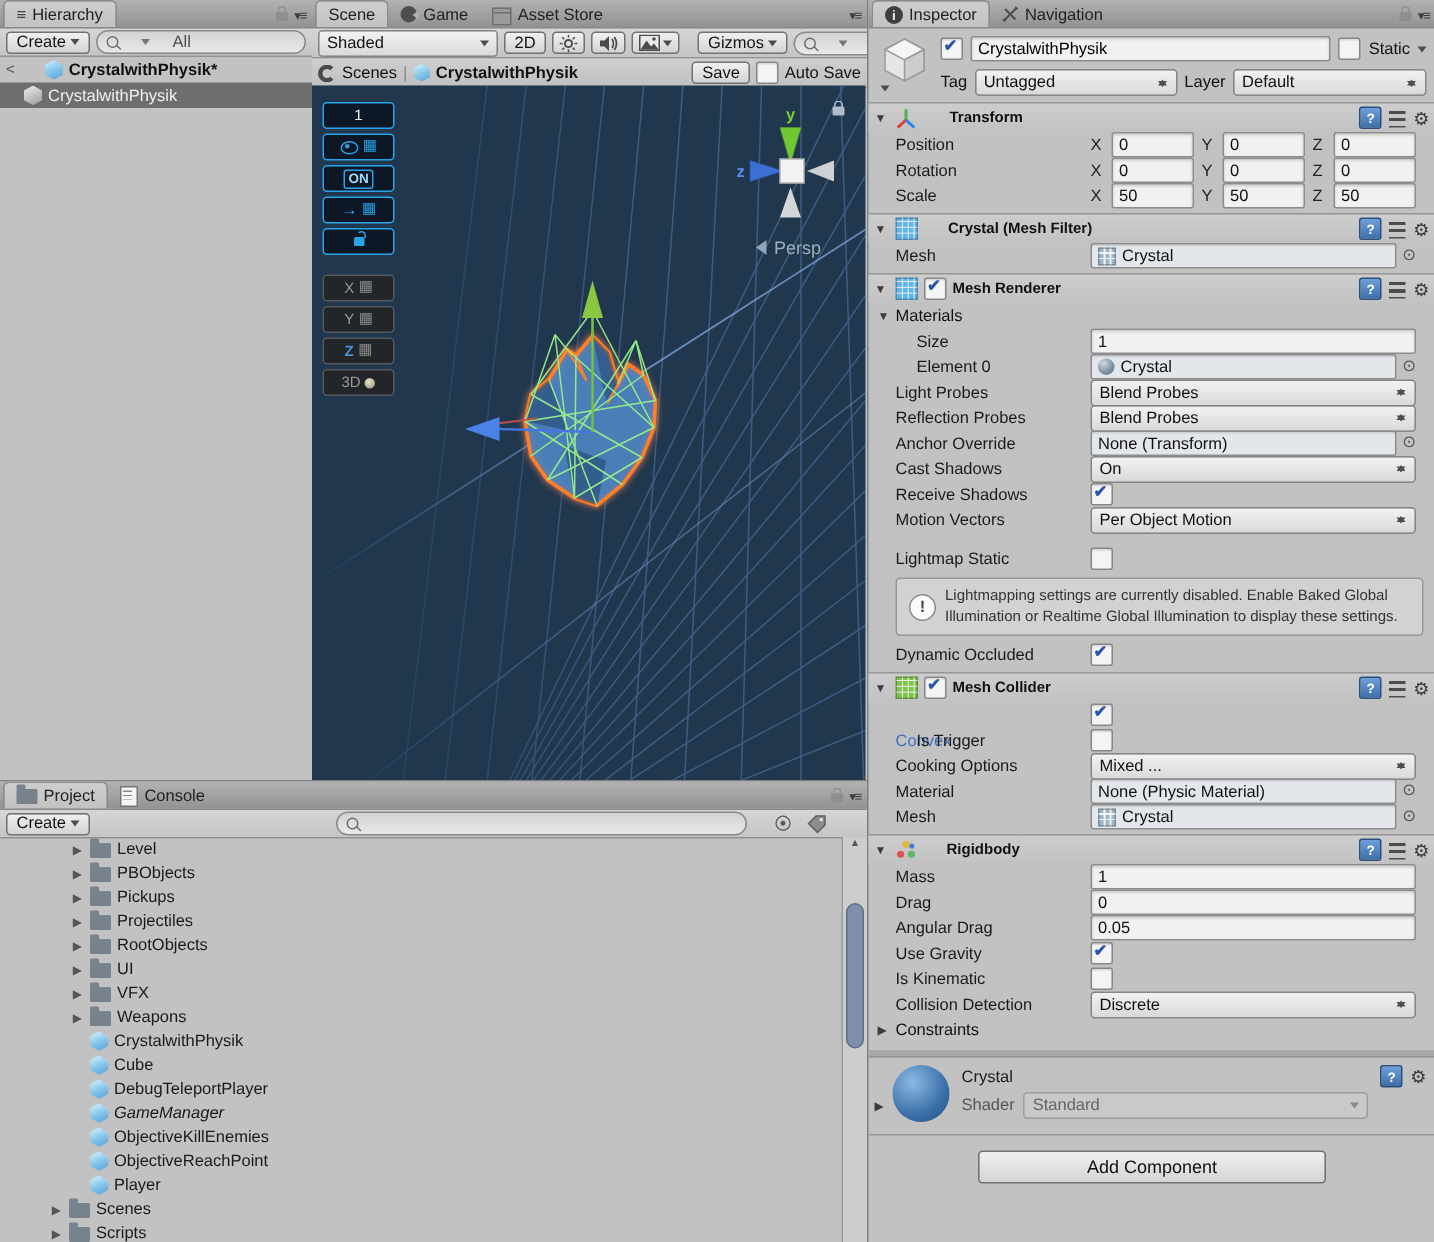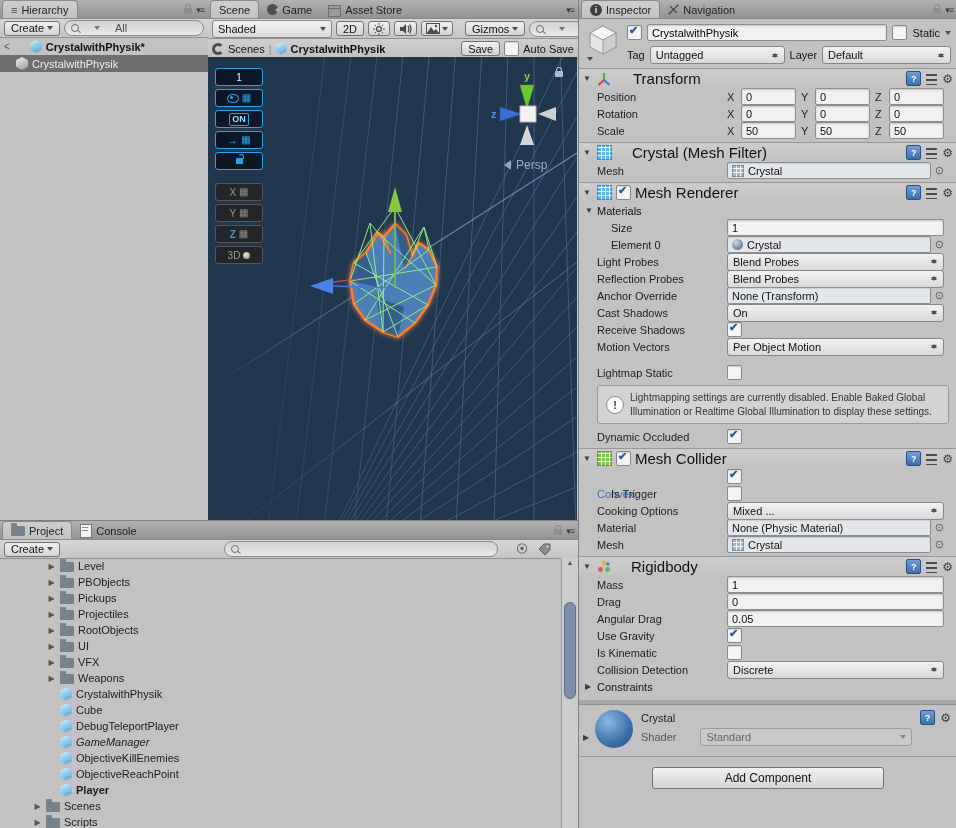--- a/index.html
+++ b/index.html
@@ -71,7 +71,7 @@
   .ilbl{width:128px;flex:none;color:#1b1b1b;overflow:hidden;white-space:nowrap;}
   .ilbl.indent{padding-left:14px;width:114px;}
   .comph{display:flex;align-items:center;height:19px;border-top:1px solid #979797;background:linear-gradient(#cdcdcd,#c2c2c2);padding:0 4px;gap:4px;}
-  .comph .title{font-weight:normal;font-size:15px;color:#111;}
+  .comph .title{font-weight:bold;font-size:10px;color:#111;}
   .hicons{margin-left:auto;display:flex;align-items:center;gap:5px;}
   .vec{flex:1;display:flex;align-items:center;gap:5px;min-width:0;}
   .axl{width:9px;flex:none;color:#222;}

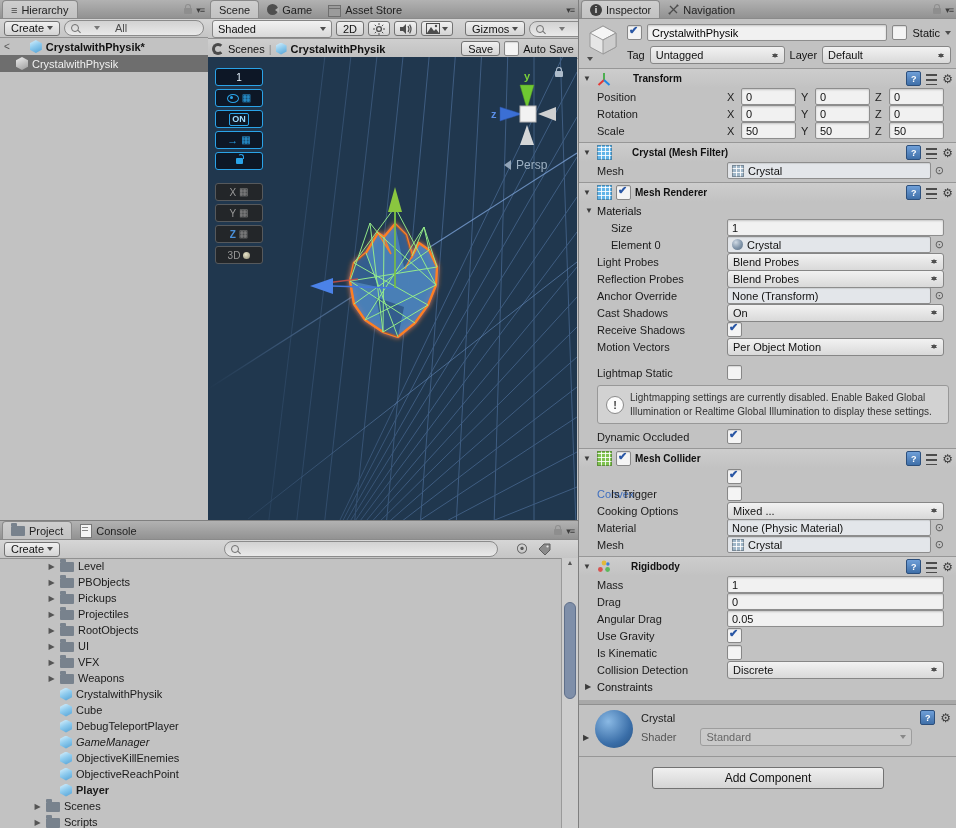--- a/index.html
+++ b/index.html
@@ -751,7 +751,7 @@
       <div style="width:38px;height:38px;border-radius:50%;margin-left:10px;background:radial-gradient(circle at 35% 30%,#8ab9e4,#3a6ea8 62%,#27507e 100%);"></div>
       <div style="flex:1;display:flex;flex-direction:column;gap:4px;padding-top:2px;">
         <span style="font-size:11px;color:#1b1b1b;">Crystal</span>
-        <div style="display:flex;align-items:center;gap:24px;">
+        <div style="display:flex;align-items:center;gap:6px;">
           <span style="color:#555;">Shader</span>
           <div class="dd disabled">
               <span>Standard</span>

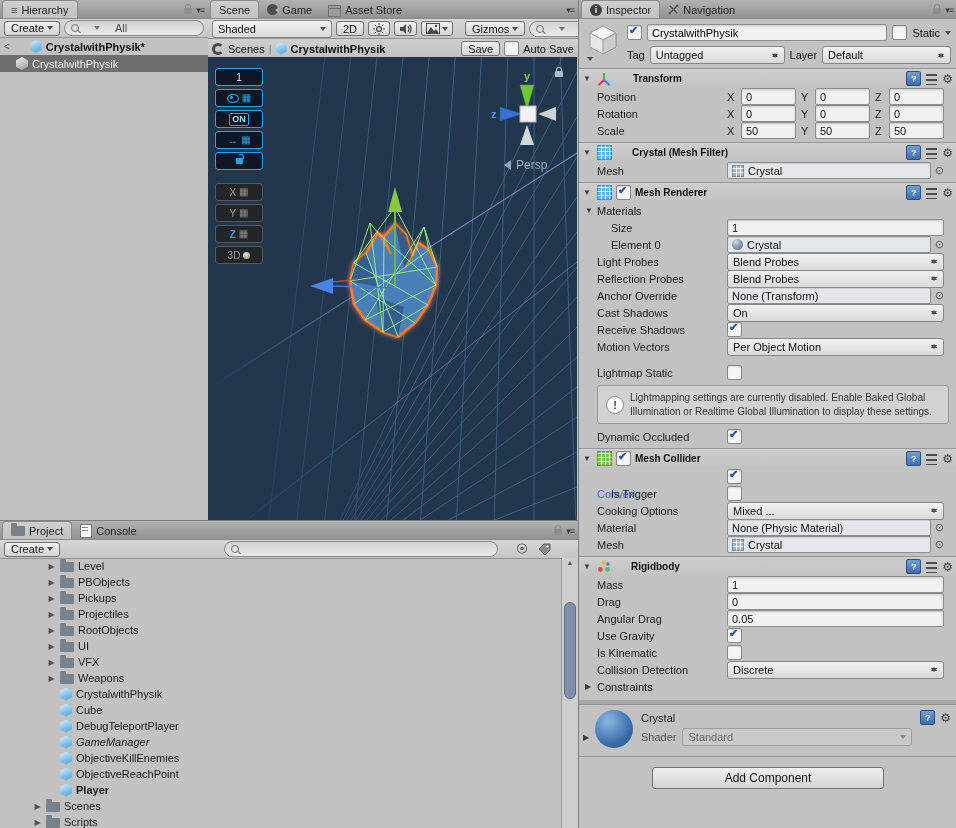--- a/index.html
+++ b/index.html
@@ -432,7 +432,7 @@
           <span class="cube3d"></span>
           <span>ObjectiveReachPoint</span>
         </div>
-      <div class="prow ind1" style="padding-left:60px;font-weight:bold;">
+      <div class="prow ind1" style="padding-left:60px;">
           <span class="cube3d"></span>
           <span>Player</span>
         </div>

